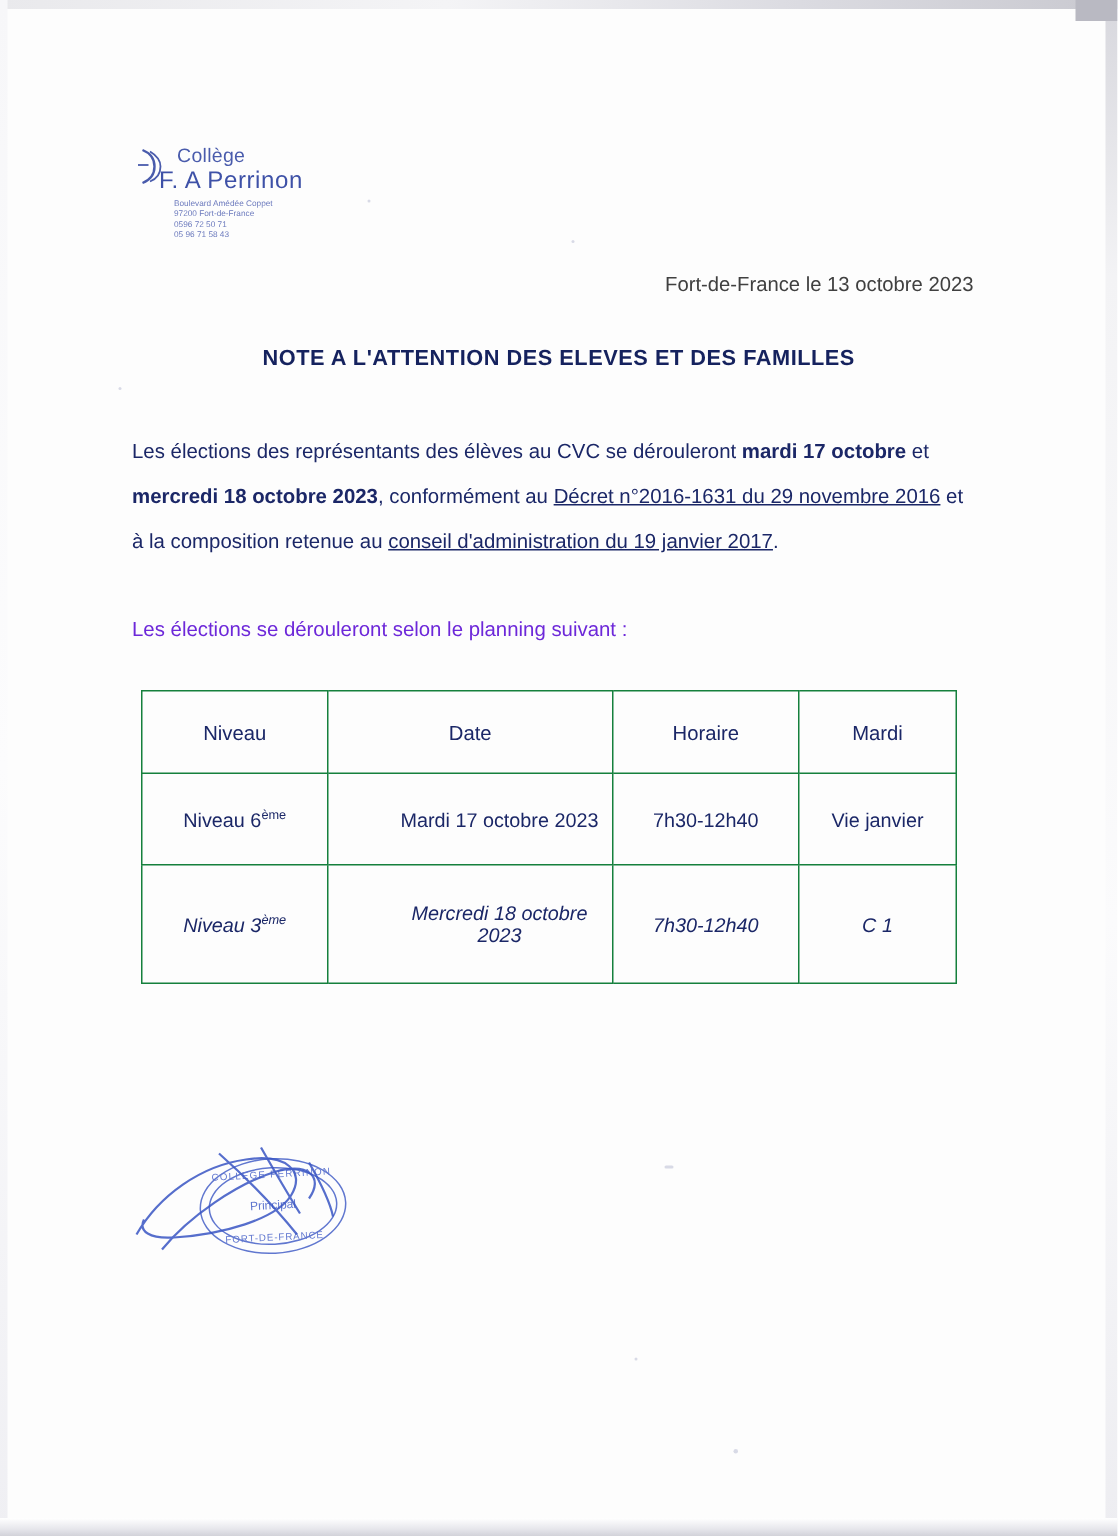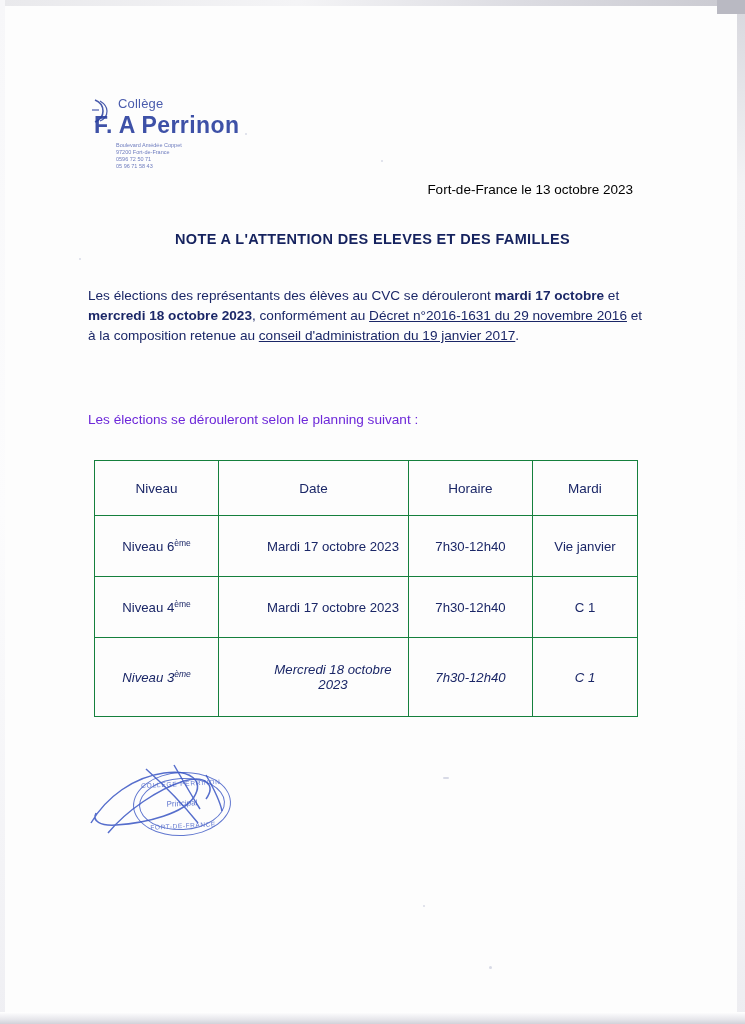--- a/index.html
+++ b/index.html
@@ -77,10 +77,10 @@
     opacity: .85;
   }
   .lh-line2 {
-    margin-left: 2px;
+    margin-left: 14px;
     margin-top: 1px;
-    font-size: 23px;
-    font-weight: 700;
+    font-size: 16px;
+    font-weight: 400;
     letter-spacing: .4px;
     color: #2a3f9e;
     opacity: .9;

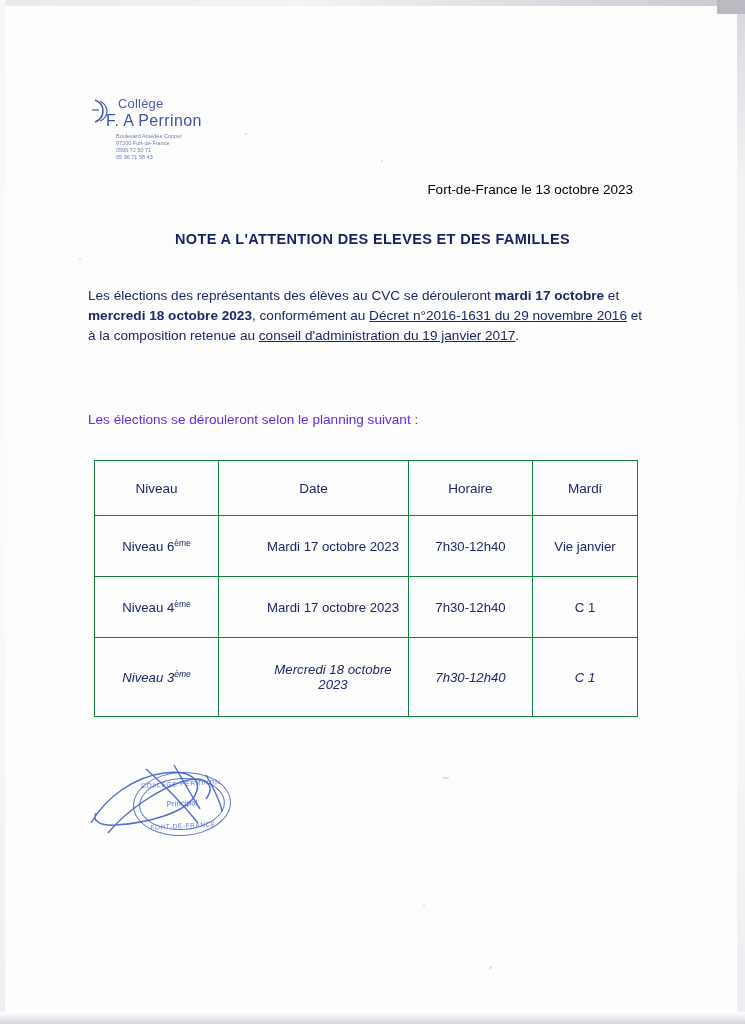--- a/index.html
+++ b/index.html
@@ -98,9 +98,9 @@
   .date-line {
     position: absolute;
     top: 182px;
-    right: 112px;
+    right: 96px;
     font-size: 13.5px;
-    color: #000000;
+    color: #404040;
     white-space: nowrap;
   }
 

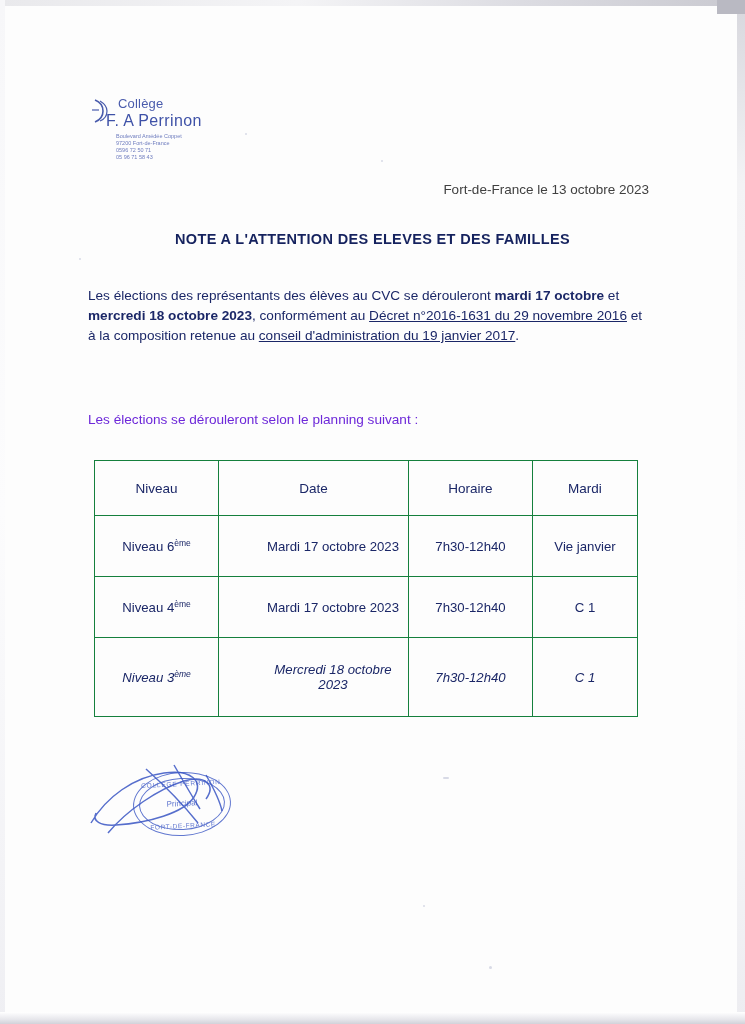--- a/index.html
+++ b/index.html
@@ -124,7 +124,7 @@
     left: 88px;
     width: 564px;
     font-size: 13.6px;
-    line-height: 20px;
+    line-height: 30px;
     color: #1b2767;
     text-align: left;
   }

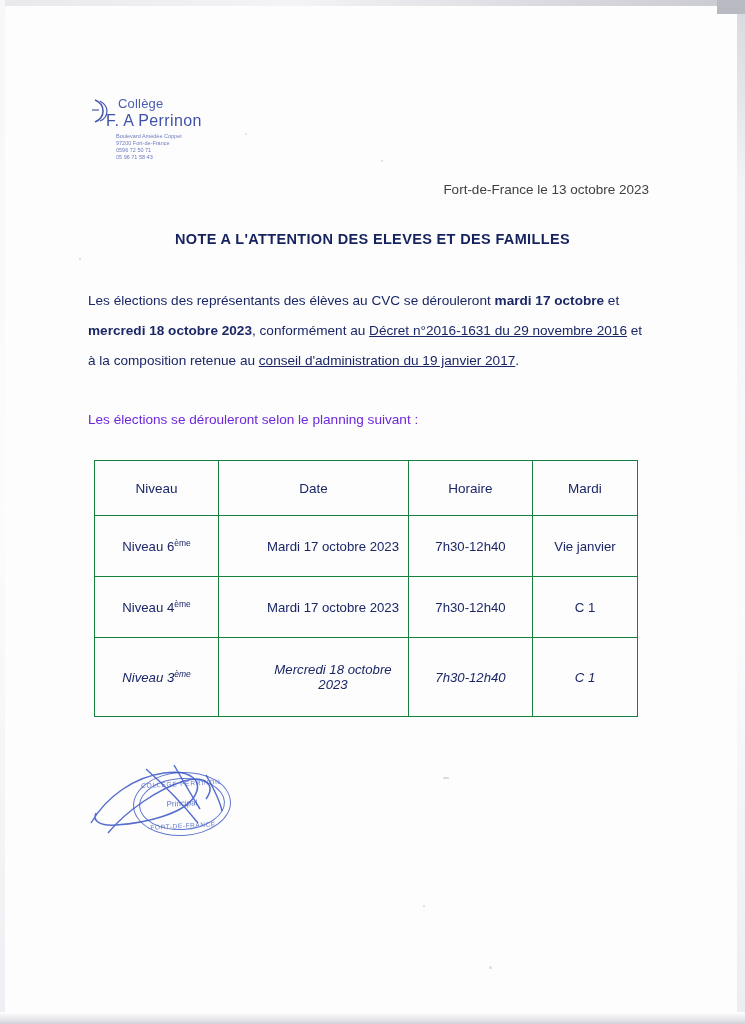--- a/index.html
+++ b/index.html
@@ -288,12 +288,6 @@
         <td>Vie janvier</td>
       </tr>
       <tr>
-        <td><span>Niveau 4</span><sup>ème</sup></td>
-        <td class="cell-strong">Mardi 17 octobre 2023</td>
-        <td>7h30-12h40</td>
-        <td>C 1</td>
-      </tr>
-      <tr>
         <td><span>Niveau 3</span><sup>ème</sup></td>
         <td class="cell-strong">Mercredi 18 octobre 2023</td>
         <td>7h30-12h40</td>

